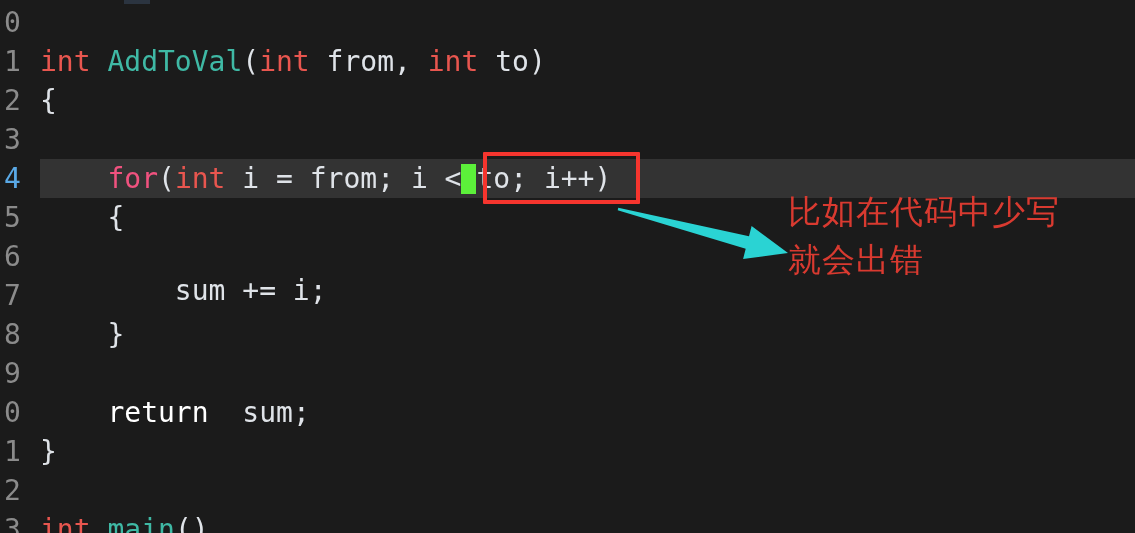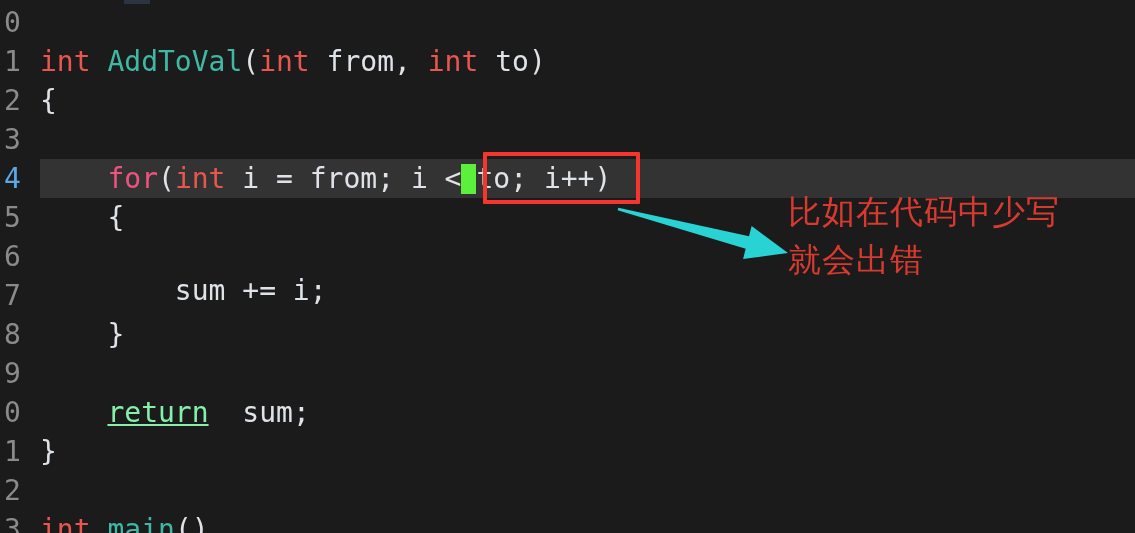--- a/index.html
+++ b/index.html
@@ -168,7 +168,7 @@
         <div class="code-line" style="top: 276px;"></div>
         <div class="code-line" style="top: 315px;"><span class="t-punc">    }</span></div>
         <div class="code-line" style="top: 354px;"></div>
-        <div class="code-line" style="top: 393px;"><span class="t-plain">    </span><span class="t-ctrl" style="color: #86efac; text-decoration: underline;">return</span><span class="t-plain">  sum;</span></div>
+        <div class="code-line" style="top: 393px;"><span class="t-plain">    </span><span class="t-ctrl" style="color: #ffffff;">return</span><span class="t-plain">  sum;</span></div>
         <div class="code-line" style="top: 432px;"><span class="t-punc">}</span></div>
         <div class="code-line" style="top: 471px;"></div>
         <div class="code-line" style="top: 510px;"><span class="t-kw" style="color: rgb(232, 86, 79);">int</span><span class="t-plain"> </span><span class="t-fn" style="color: rgb(63, 185, 165);">main</span><span class="t-punc">()</span></div>

